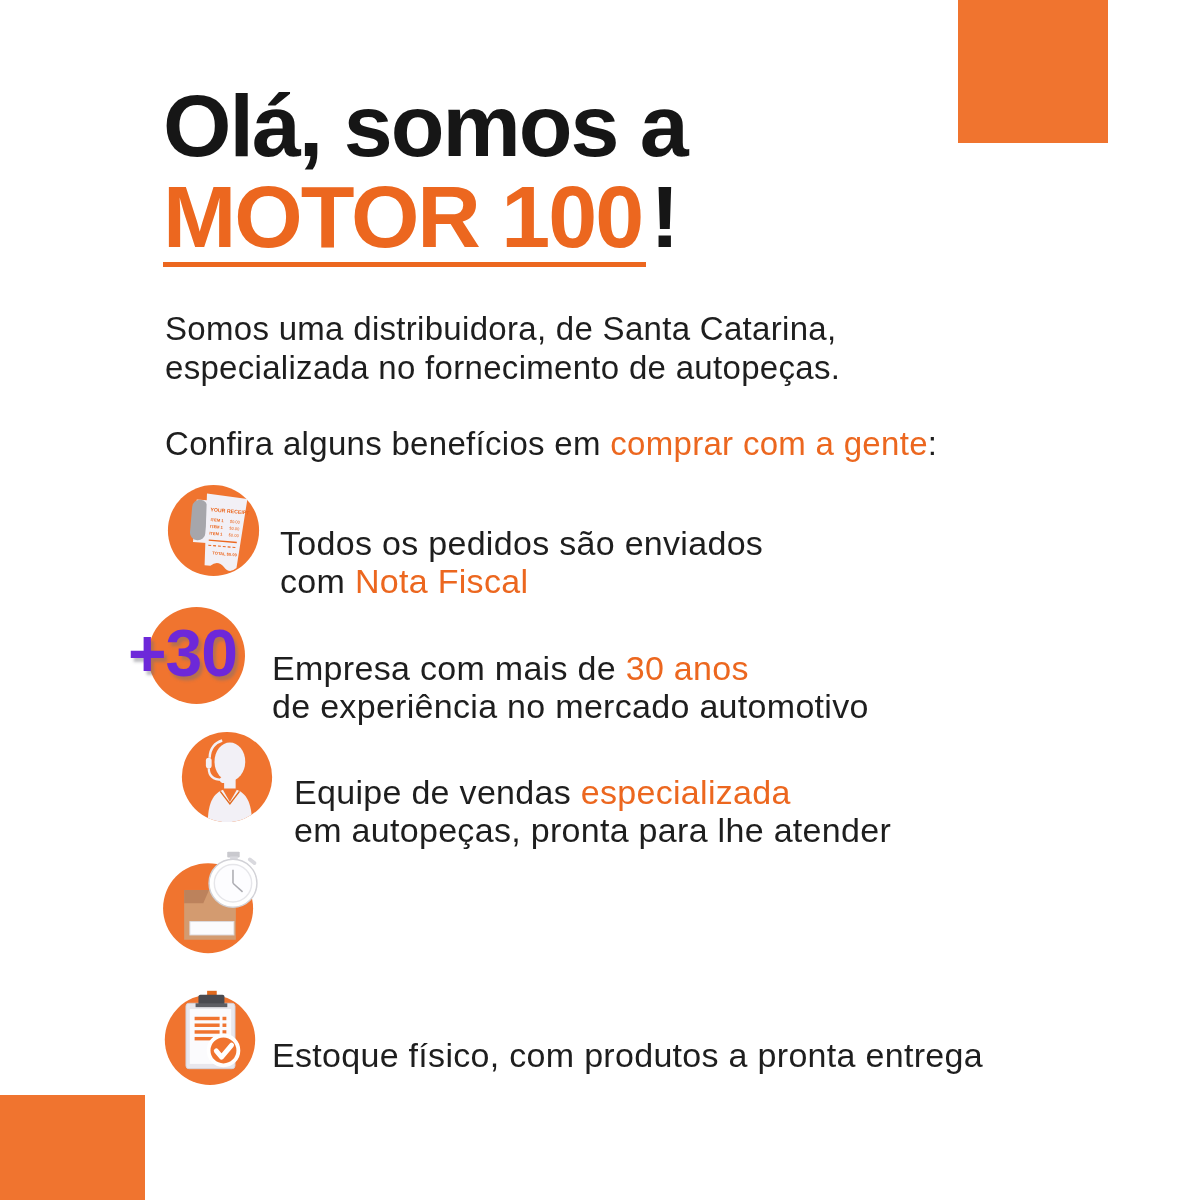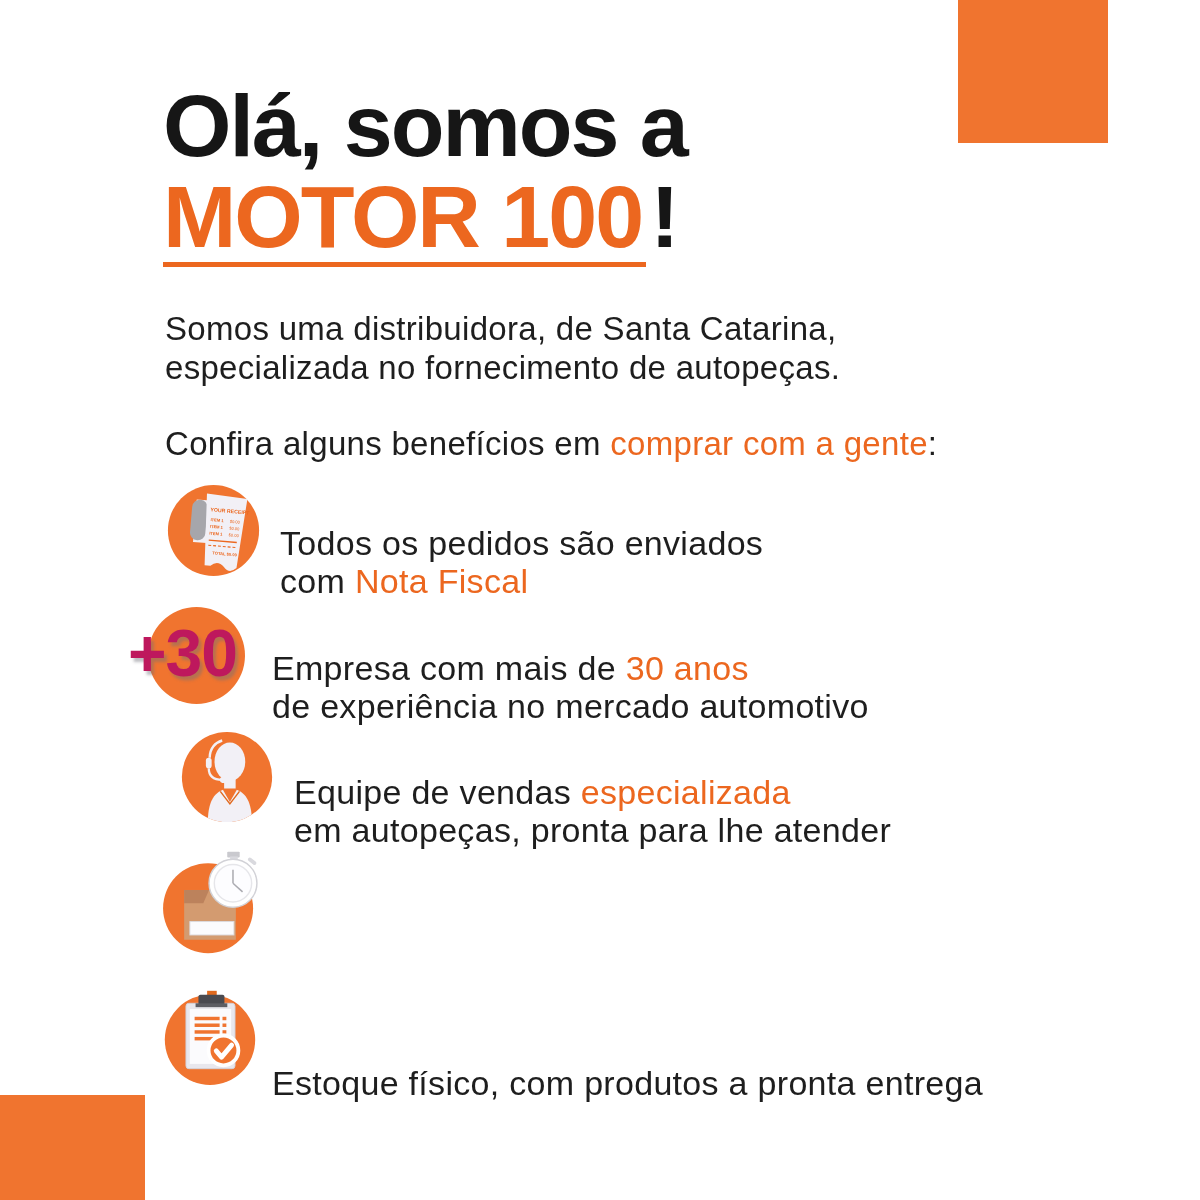--- a/index.html
+++ b/index.html
@@ -31,7 +31,7 @@
 
   .badge-circle{position:absolute;width:97px;height:97px;border-radius:50%;background:#F0742F;}
   .plus30{position:absolute;font-size:66px;font-weight:800;letter-spacing:-1px;
-          color:#be185d;text-shadow:3px 4px 3px rgba(110,110,120,.45);}
+          color:#6d28d9;text-shadow:3px 4px 3px rgba(110,110,120,.45);}
 </style>
 </head>
 <body>

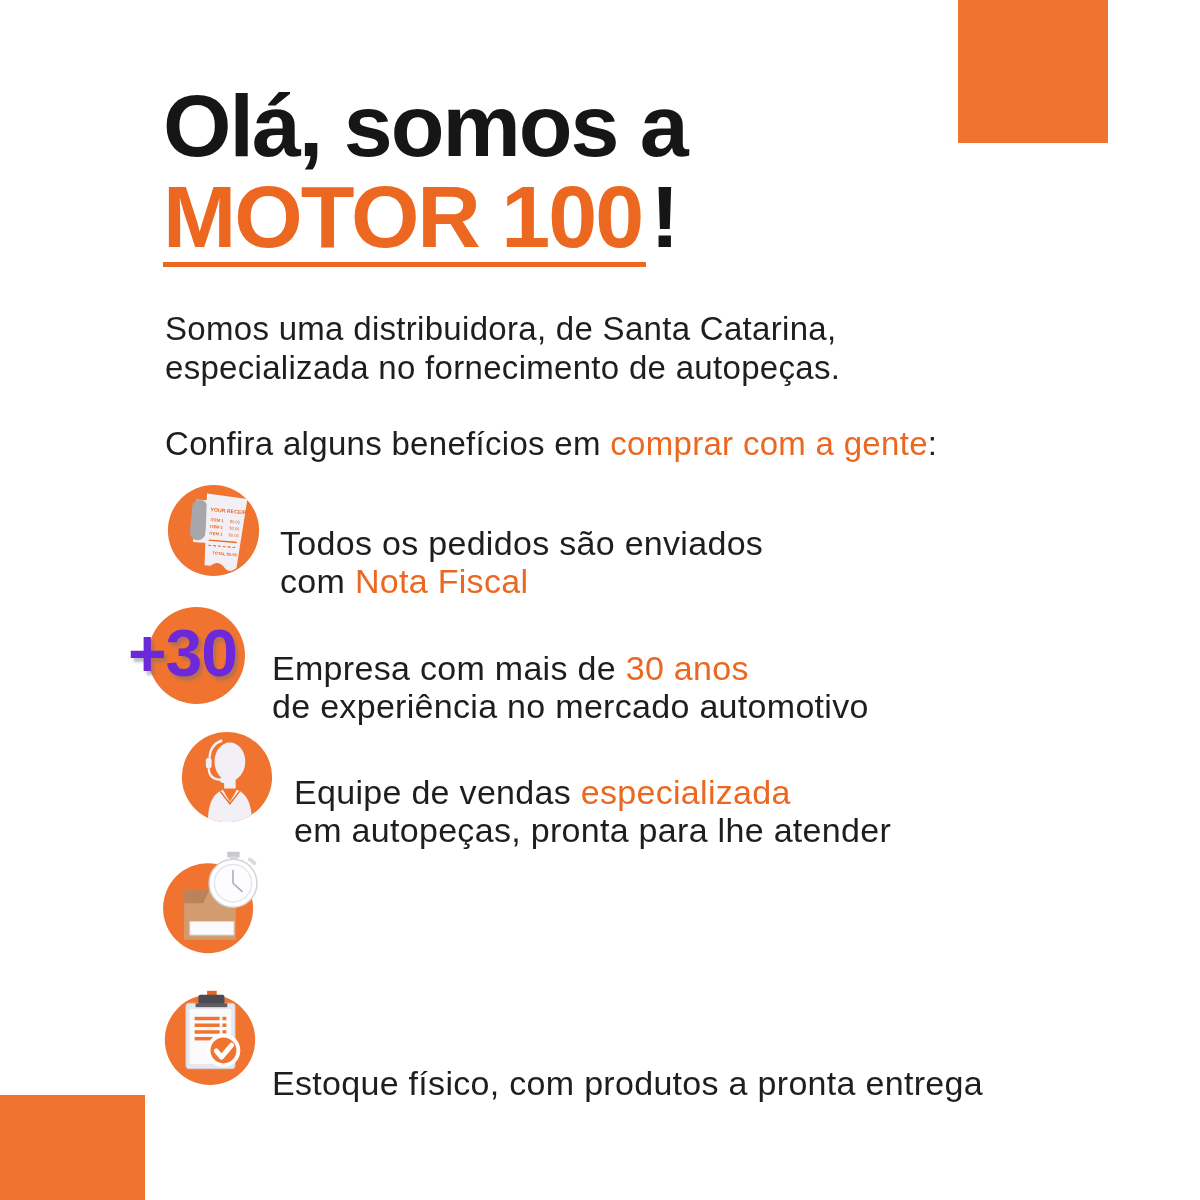--- a/index.html
+++ b/index.html
@@ -149,7 +149,7 @@
         <path d="M58.5,71.5 L64,78 L74.5,65.5" stroke="#FFFFFF" stroke-width="5" fill="none" stroke-linecap="round" stroke-linejoin="round"></path>
       </svg>
     </div>
-    <p class="b-text" style="left:272px;top:48px;"><span>Estoque físico, com produtos a pronta entrega</span><span class="accent-b"></span><span></span><br><span></span><span class="accent-b"></span><span></span></p>
+    <p class="b-text" style="left:272px;top:20px;"><span>Estoque físico, com produtos a pronta entrega</span><span class="accent-b"></span><span></span><br><span></span><span class="accent-b"></span><span></span></p>
   </div>
 
 </div>

